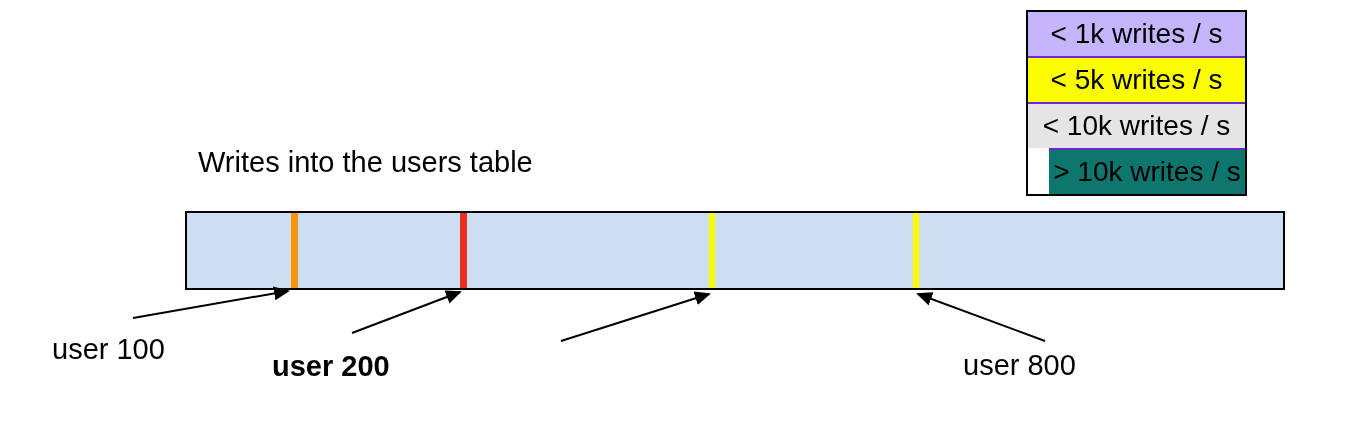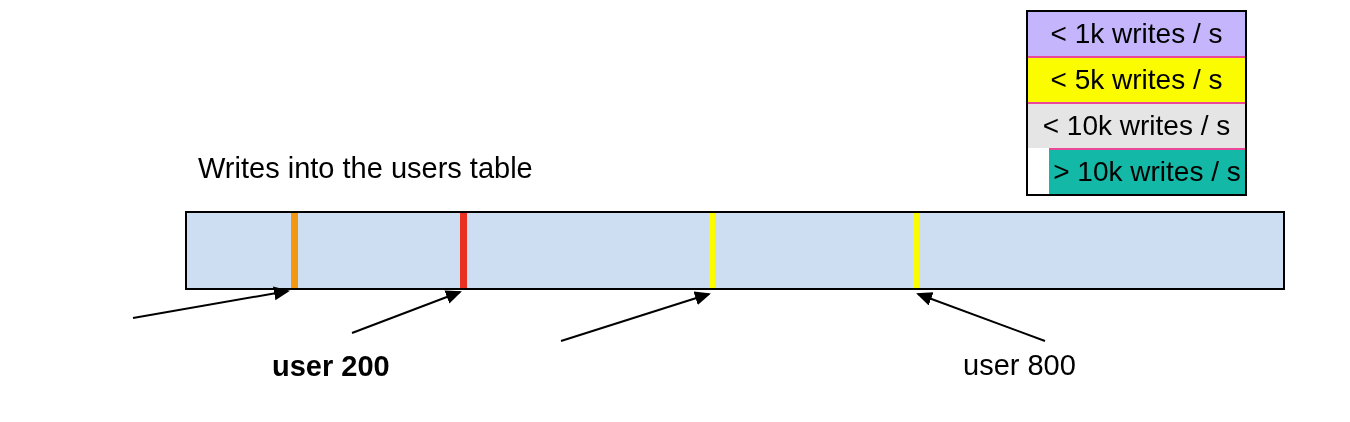--- a/index.html
+++ b/index.html
@@ -23,7 +23,7 @@
   .legend-row{
     height:44px;line-height:44px;
     text-align:center;font-size:28px;white-space:nowrap;
-    border-top:2px solid #ec4899;
+    border-top:2px solid #6d28d9;
     overflow:hidden;
   }
   .legend-row:first-child{border-top:none;}

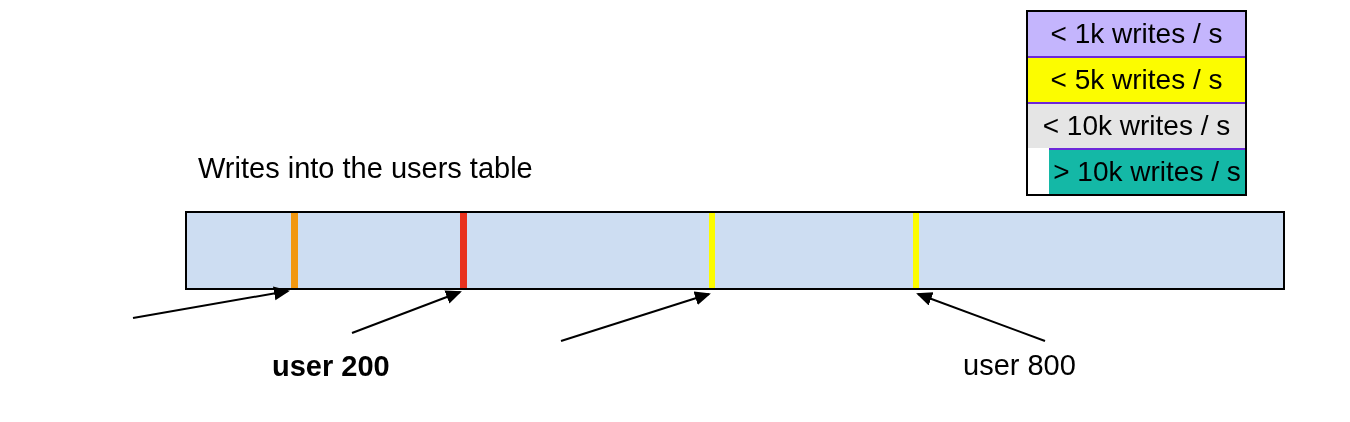--- a/index.html
+++ b/index.html
@@ -12,7 +12,7 @@
     overflow:hidden;
   }
   .title{
-    position:absolute;left:198px;top:152px;
+    position:absolute;left:198px;top:146px;
     font-size:29px;line-height:32px;white-space:nowrap;
   }
   

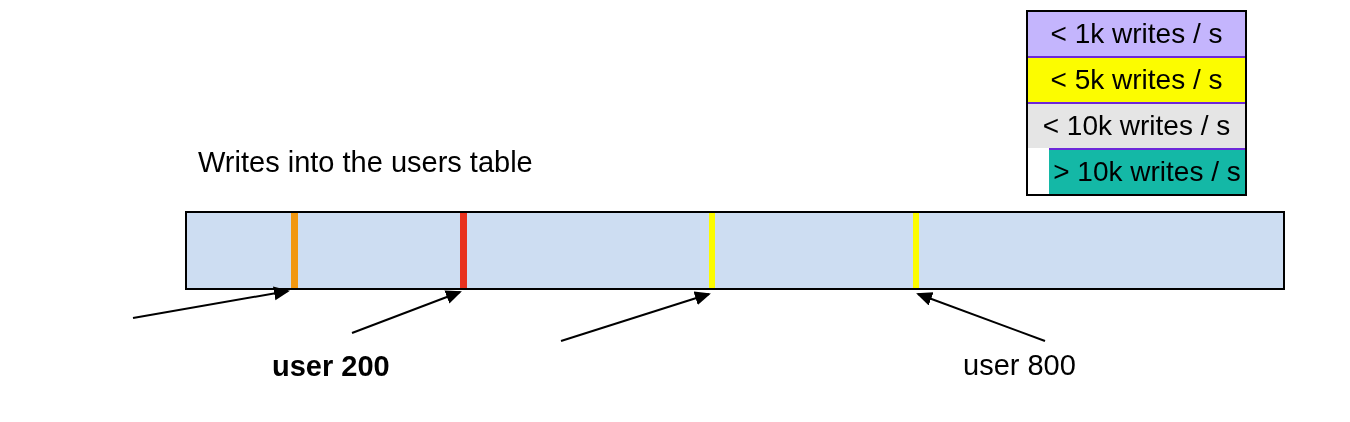--- a/index.html
+++ b/index.html
@@ -57,7 +57,7 @@
     <div class="legend-row" style="background-color: #c4b5fd;">&lt; 1k writes / s</div>
     <div class="legend-row" style="background-color: rgb(252, 252, 0);">&lt; 5k writes / s</div>
     <div class="legend-row" style="background-color: #e5e5e5;">&lt; 10k writes / s</div>
-    <div class="legend-row" style="background-color: #14b8a6; margin-left: 21px;">&gt; 10k writes / s</div>
+    <div class="legend-row" style="background-color: #0f766e; margin-left: 21px;">&gt; 10k writes / s</div>
   </div>
 
   <div class="bar" style="background-color: rgb(205, 221, 242);">

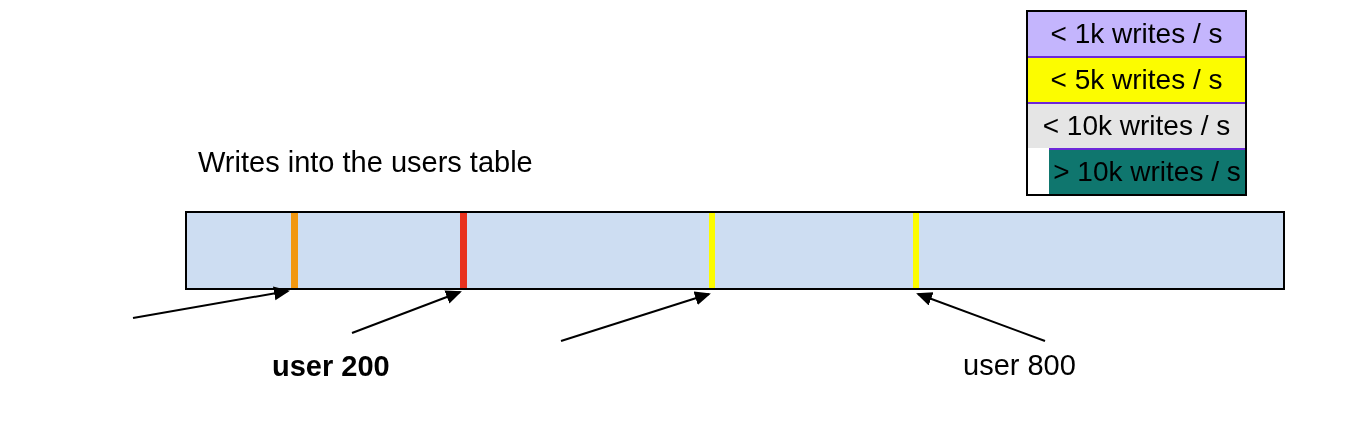--- a/index.html
+++ b/index.html
@@ -79,6 +79,7 @@
     <line x1="1045" y1="341" x2="918" y2="294" stroke="#000" stroke-width="2" marker-end="url(#ah)"></line>
   </svg>
 
+  <div class="user-label ul0">user 100</div>
   <div class="user-label ul1">user 200</div>
   <div class="user-label ul3">user 800</div>
 

